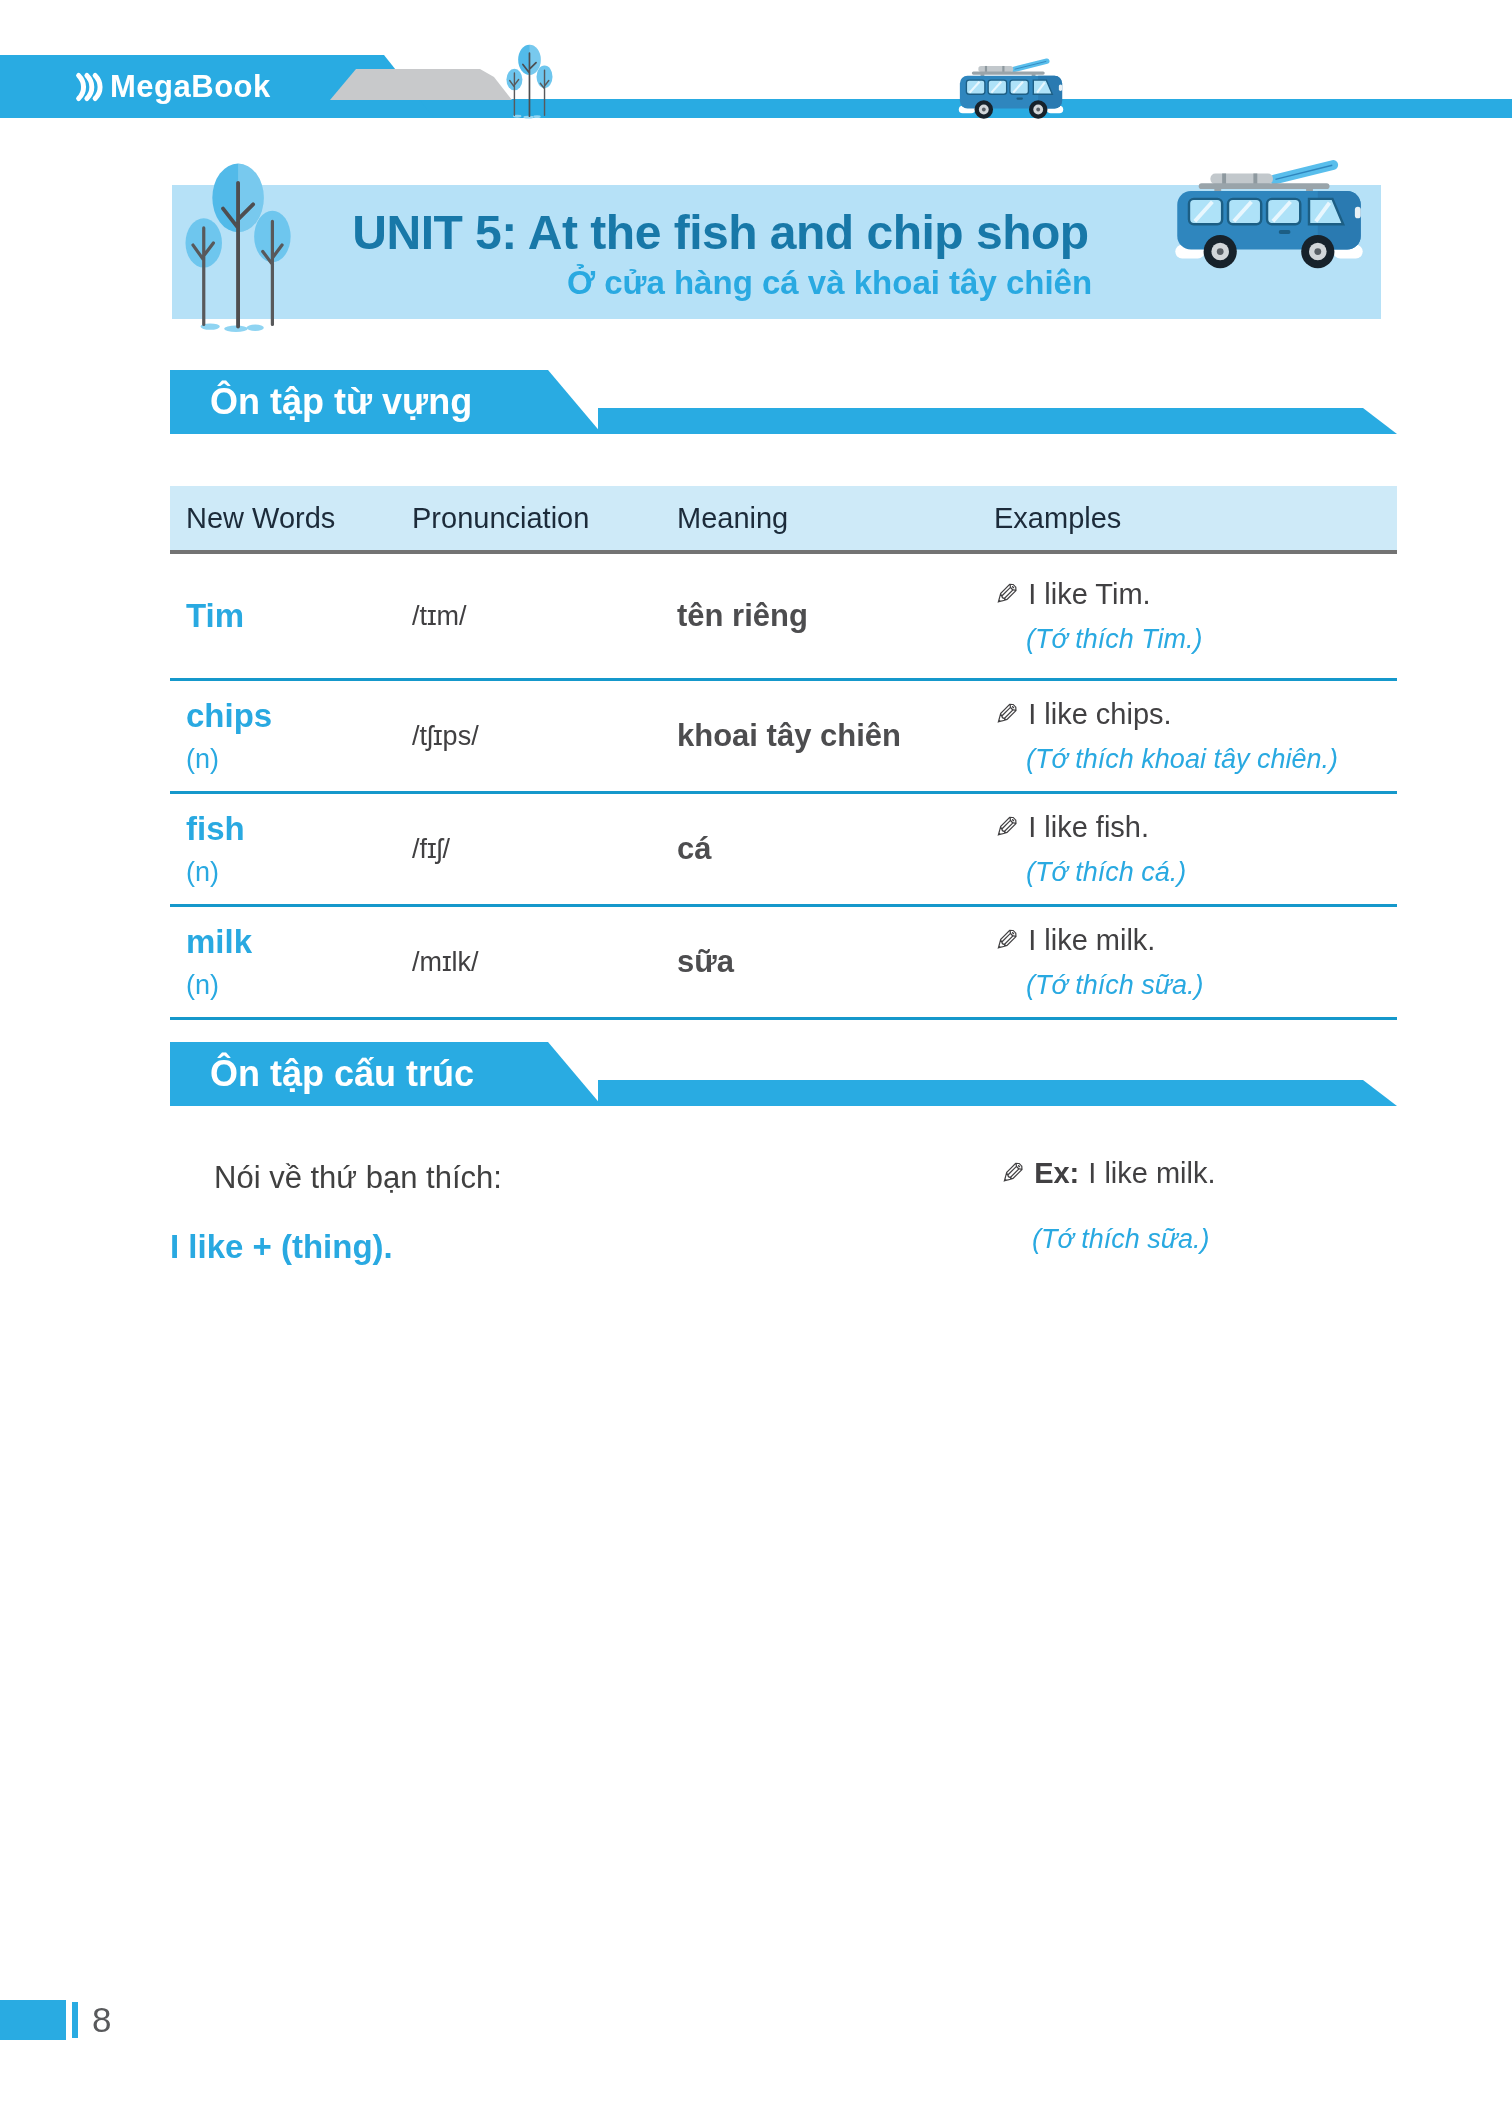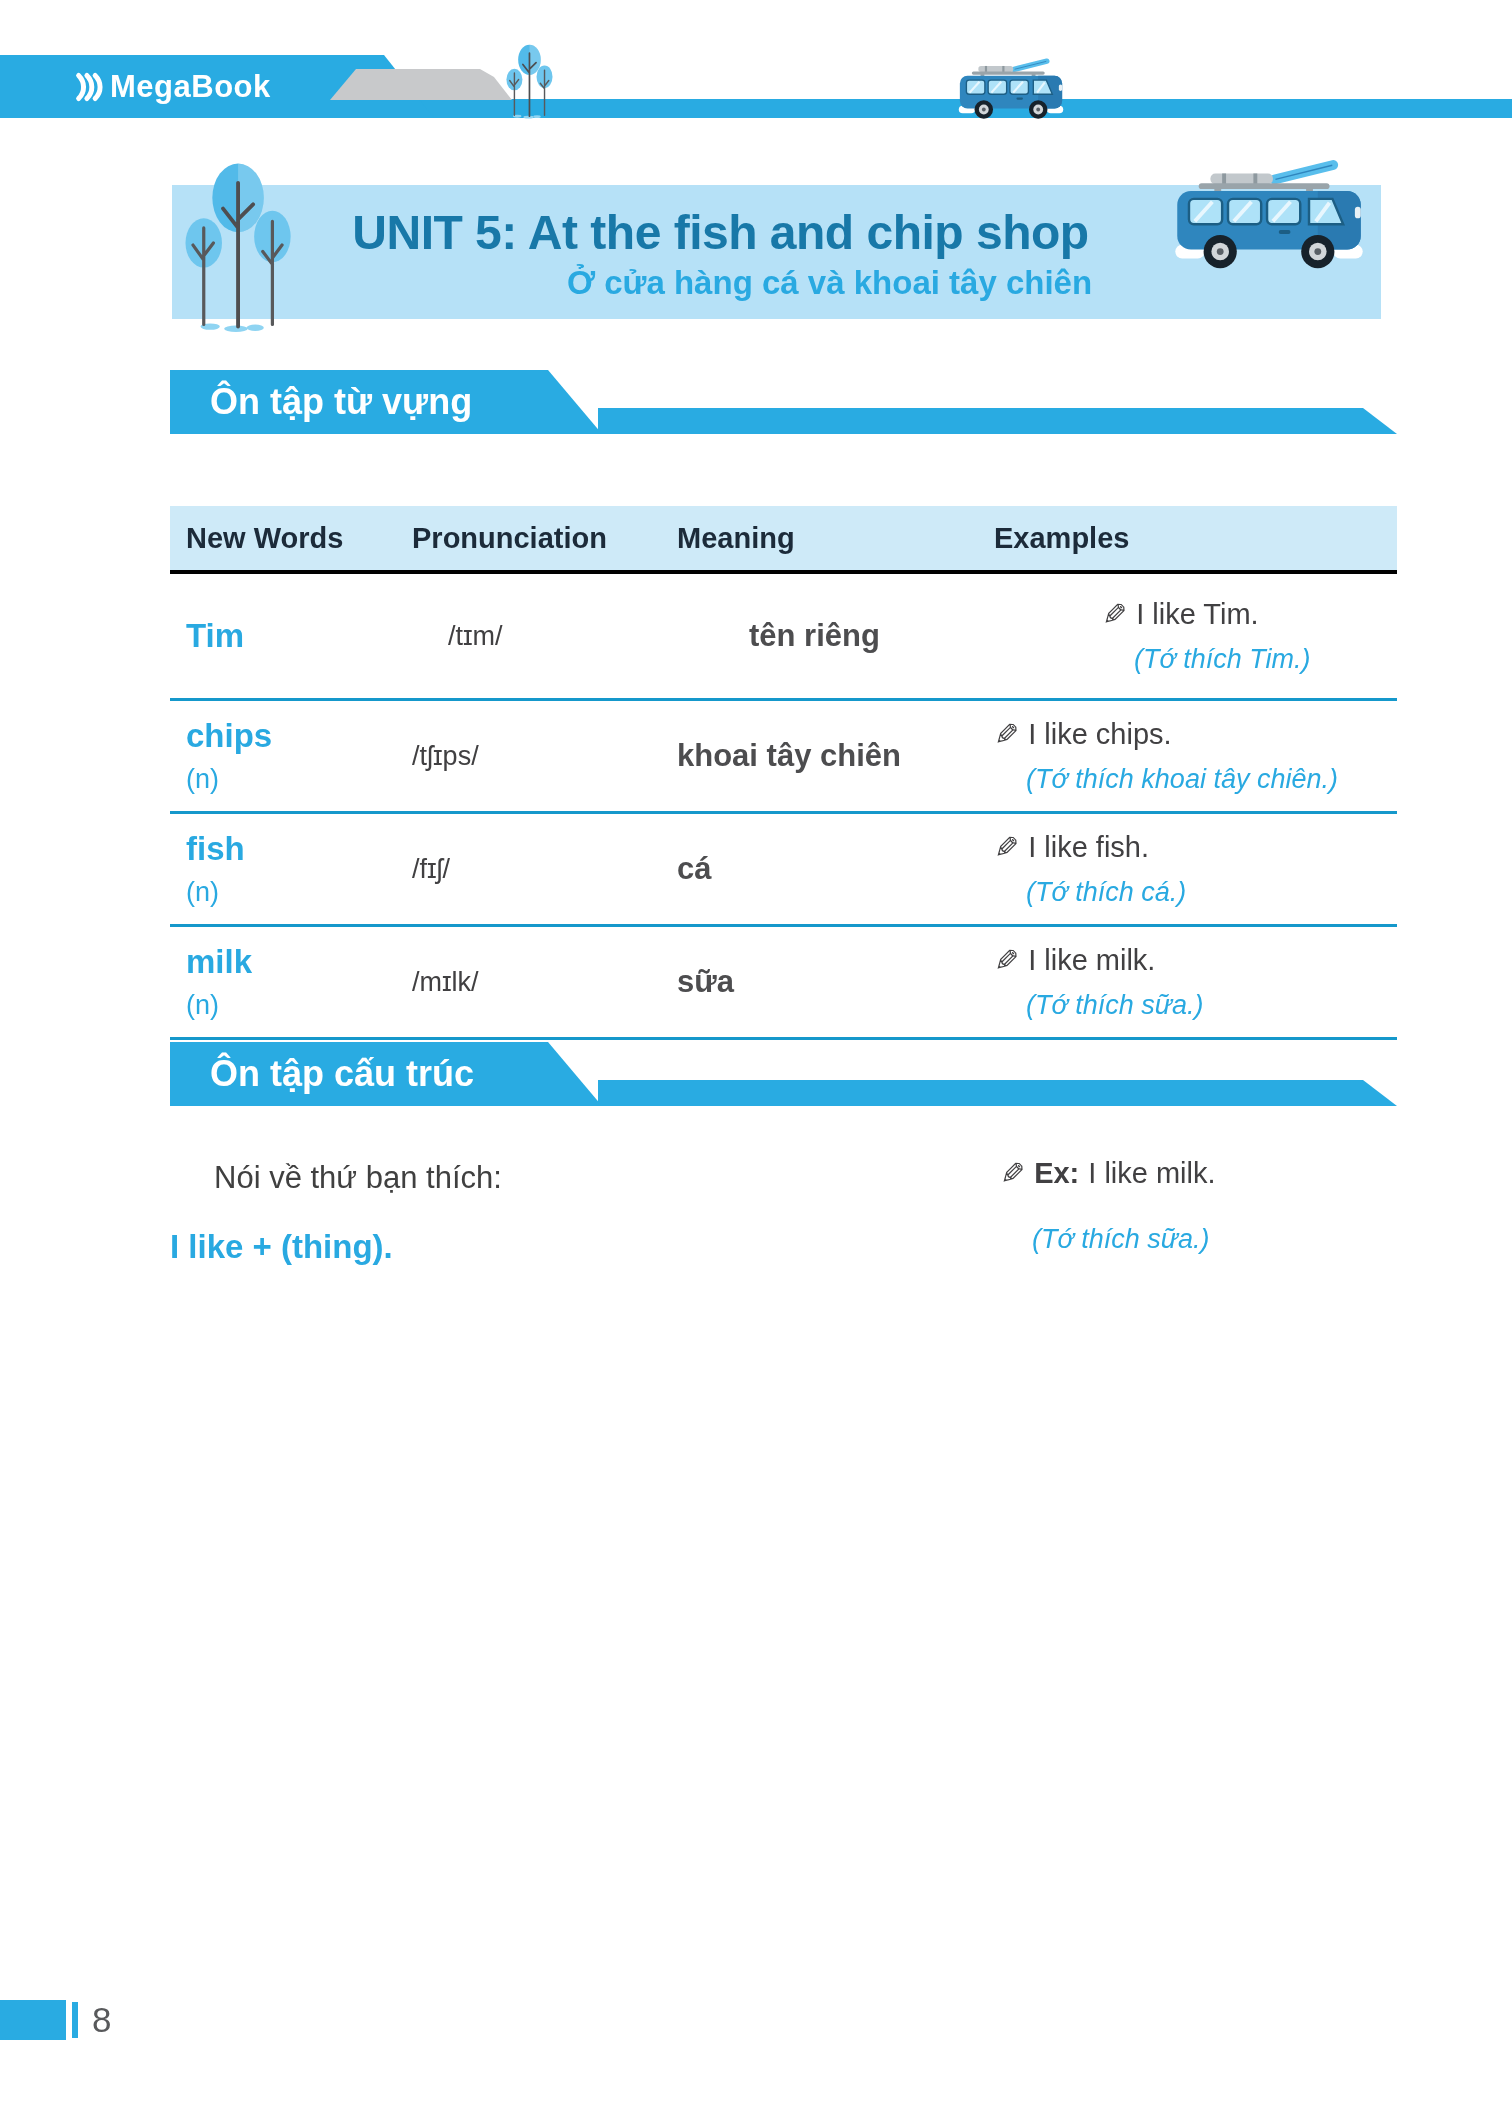--- a/index.html
+++ b/index.html
@@ -55,8 +55,8 @@
   .t-header{
     display:grid;grid-template-columns:242px 253px 317px 1fr;
     background:#CEEAF8;height:64px;align-items:center;
-    border-bottom:4px solid #000000;
-    font-size:29px;font-weight:700;color:#1C2B3A;margin-top:20px;
+    border-bottom:4px solid #737373;
+    font-size:29px;font-weight:400;color:#1C2B3A;
   }
   .t-header .hc1{padding-left:16px;} .t-header .hc3{padding-left:12px;} .t-header .hc4{padding-left:12px;}
   .t-row{

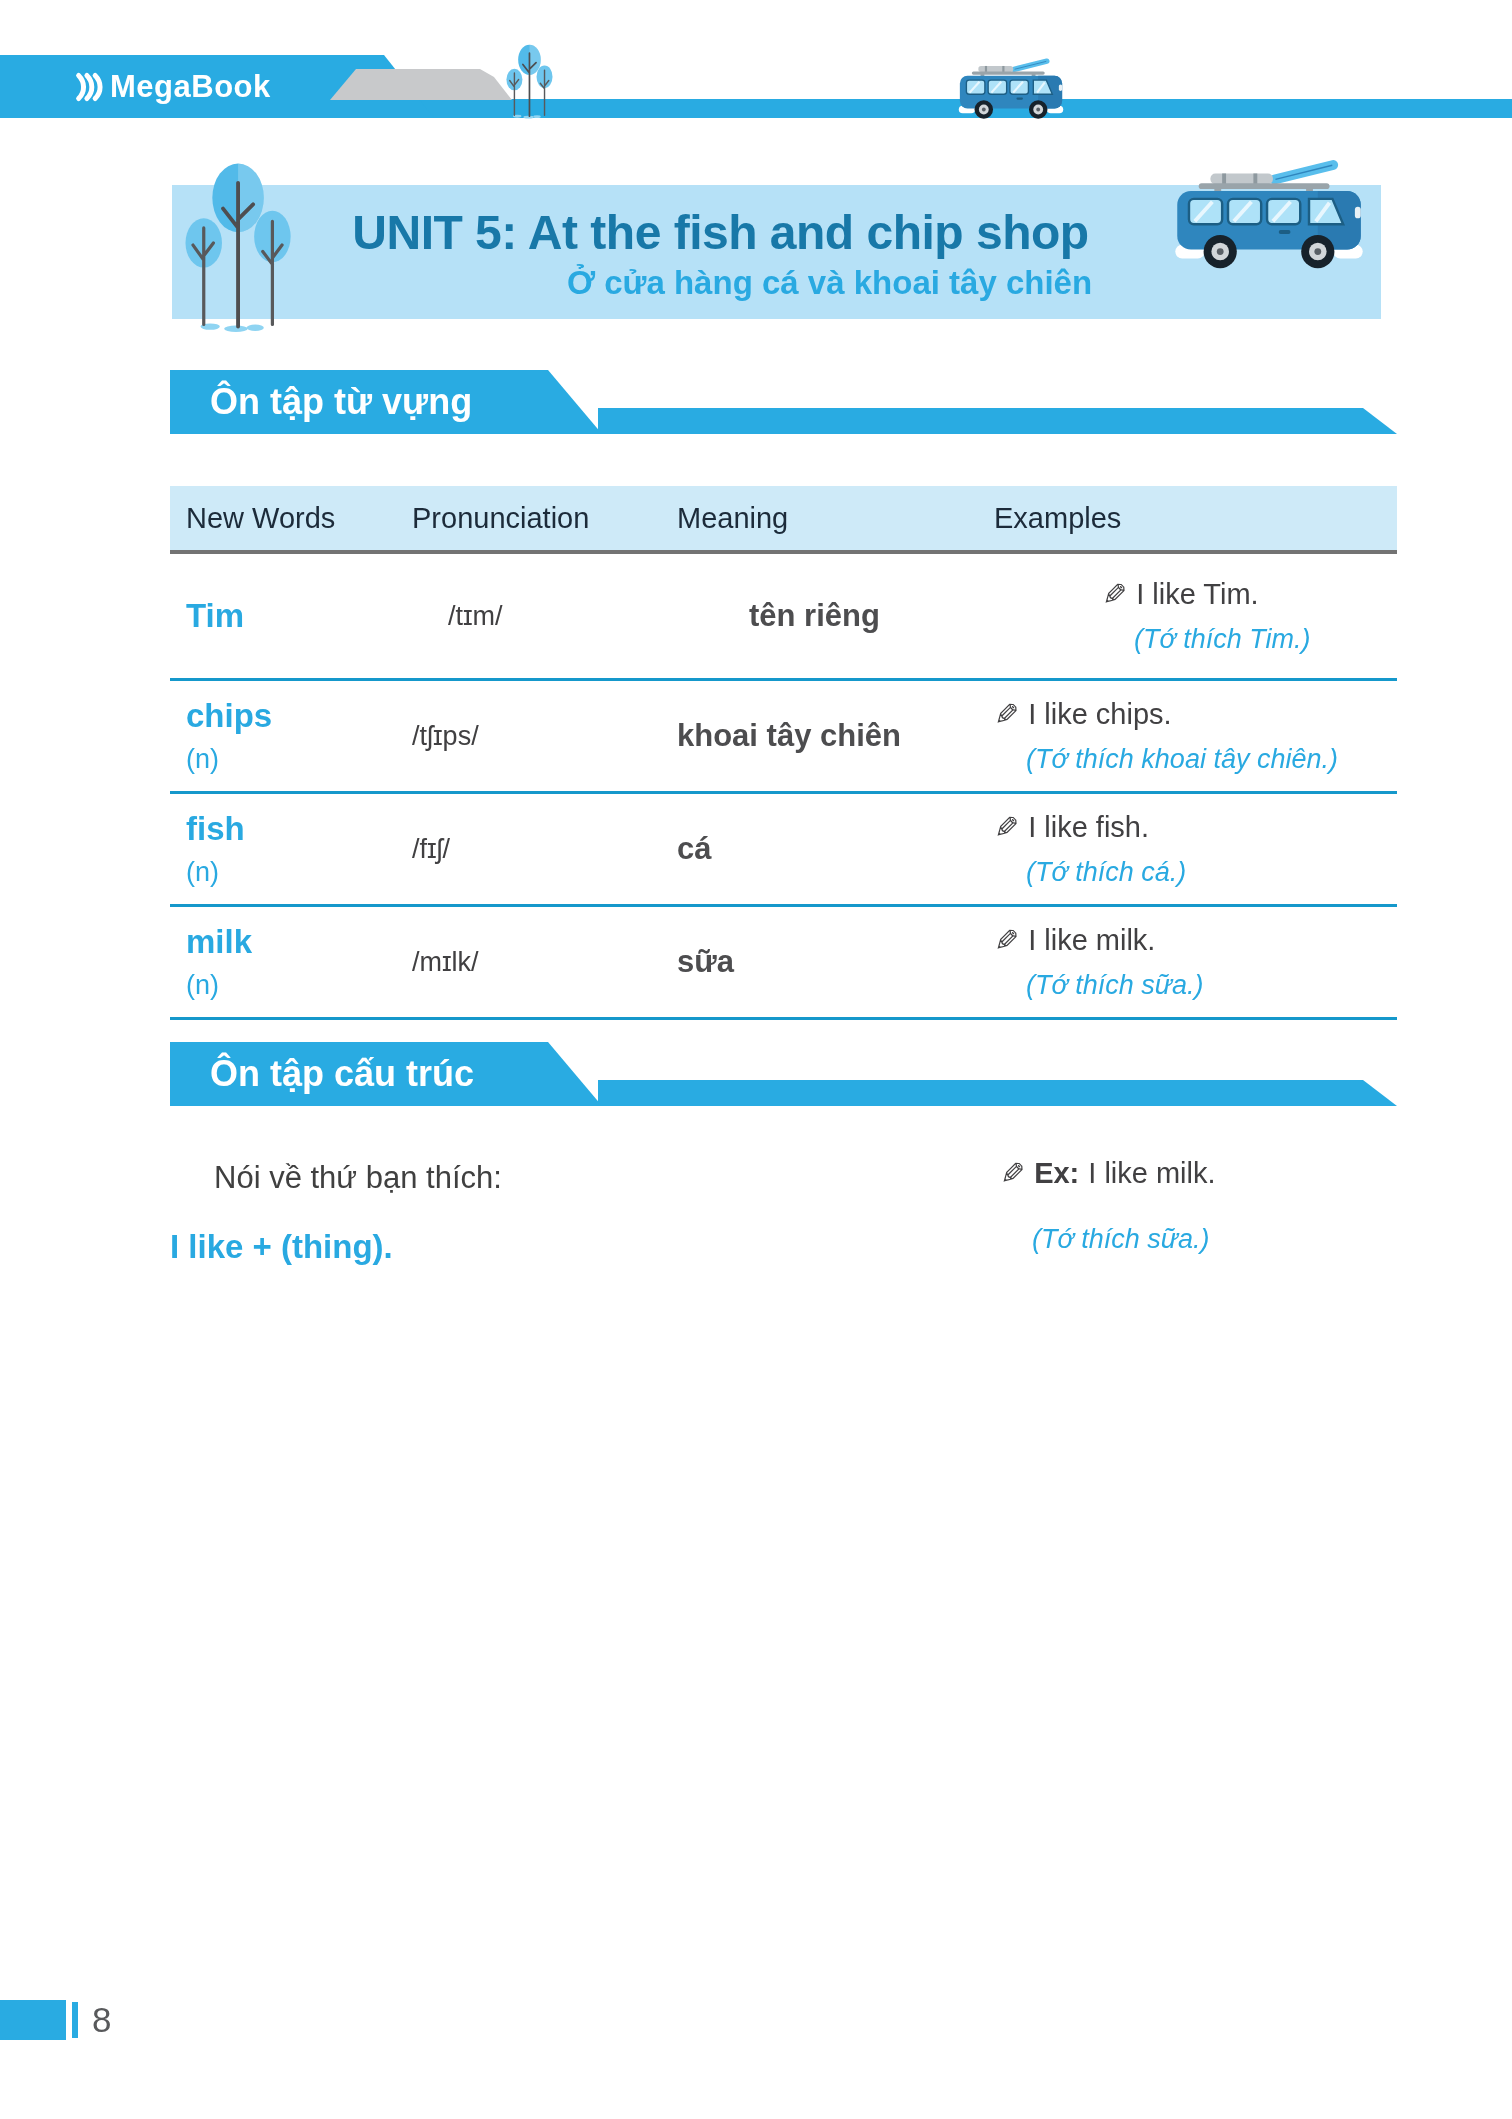--- a/index.html
+++ b/index.html
@@ -63,7 +63,7 @@
     display:grid;grid-template-columns:242px 253px 317px 1fr;
     min-height:110px;border-bottom:3px solid #1598CB;align-items:stretch;
   }
-  .t-row.first{min-height:124px;gap:36px;}
+  .t-row.first{min-height:124px;}
   .cell{display:flex;flex-direction:column;justify-content:center;gap:9px;}
   .c-word{padding-left:16px;}
   .word{font-size:33px;font-weight:700;color:#29A9E1;}

